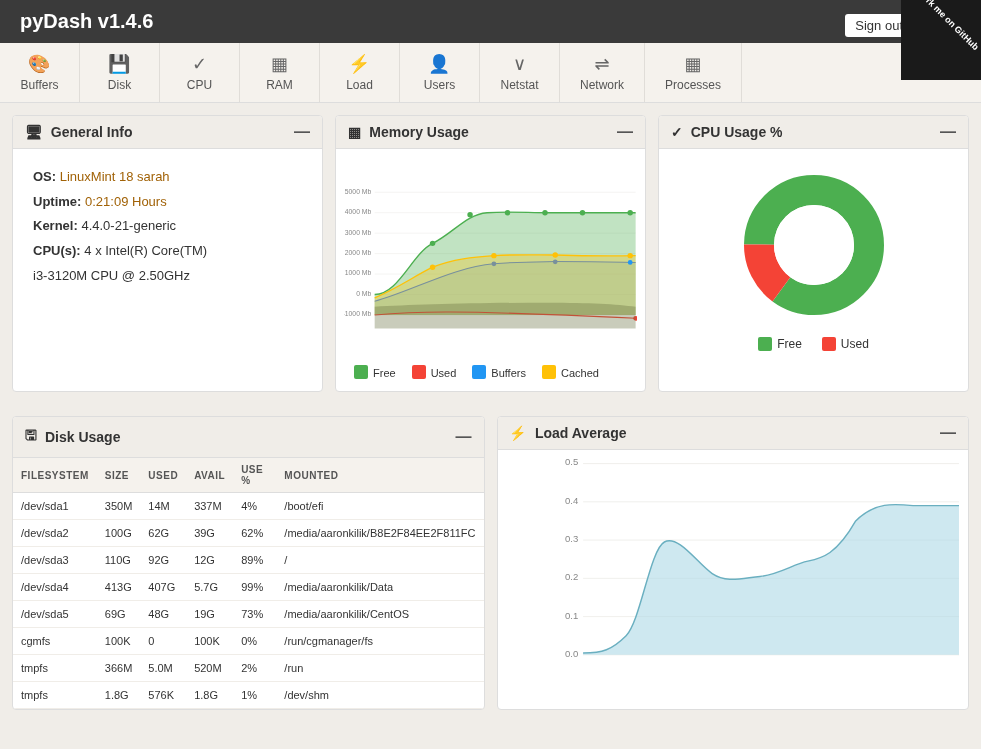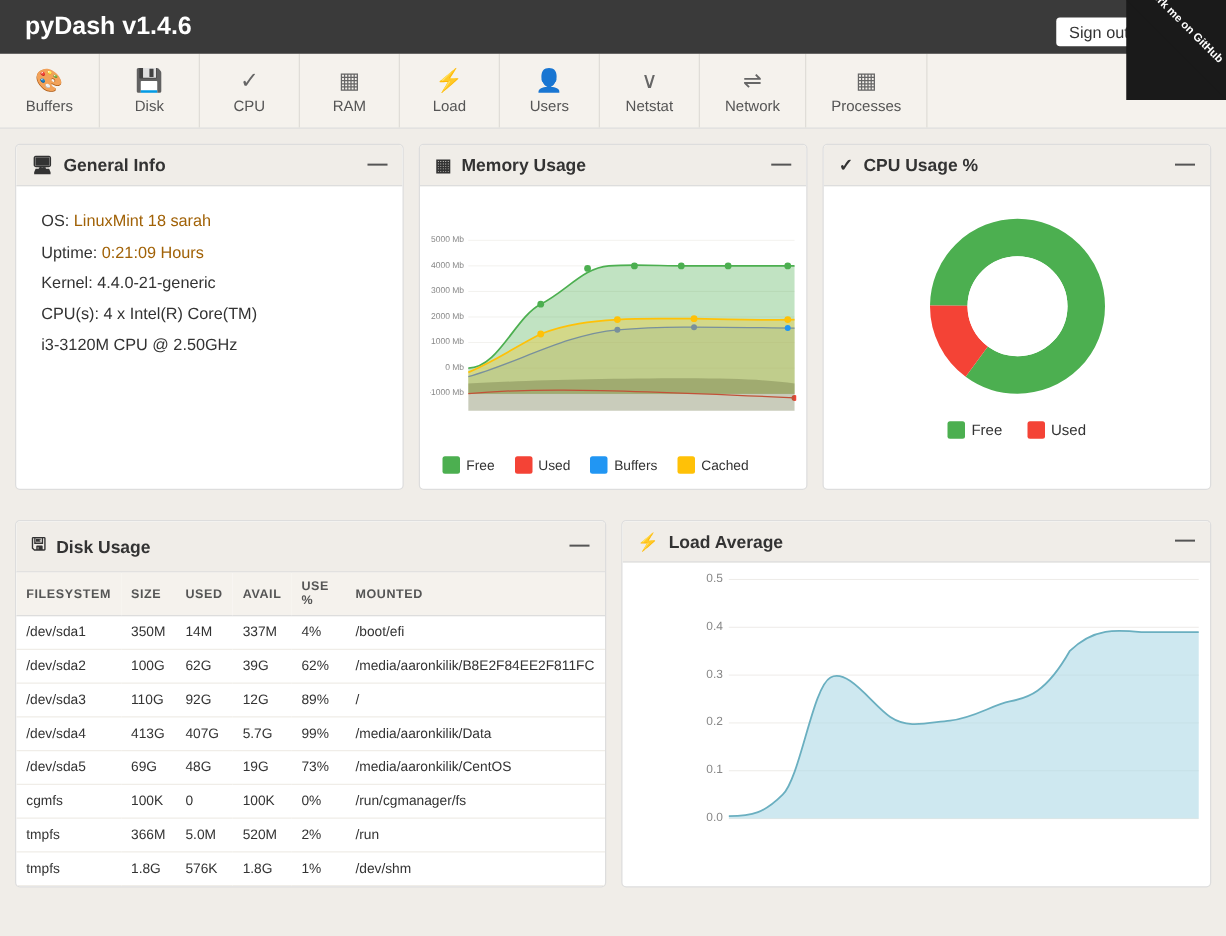--- a/index.html
+++ b/index.html
@@ -116,7 +116,7 @@
       font-size: 13px;
       line-height: 1.9;
     }
-    .info-label { font-weight: normal; }
+    .info-label { font-weight: bold; }
     .info-value { color: #a16207; }
 
     

